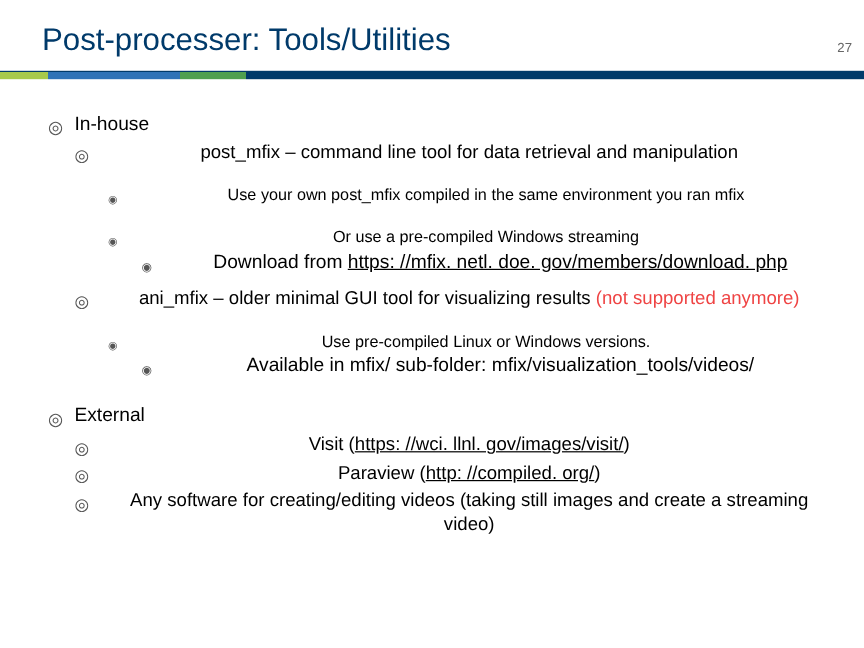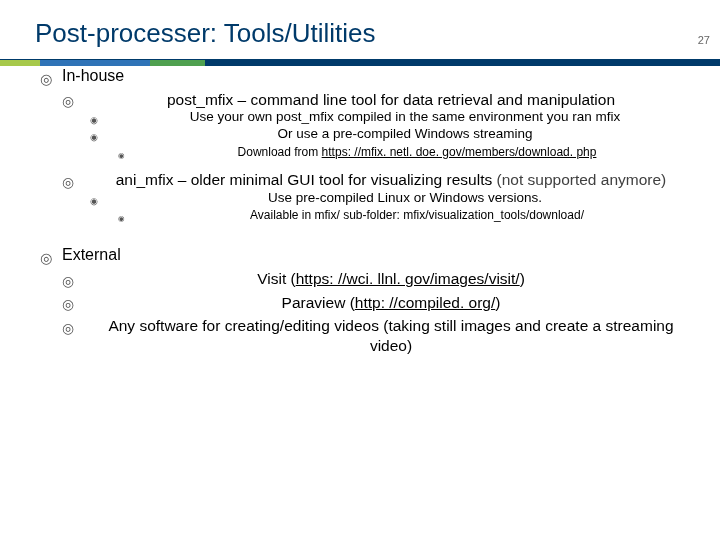--- a/index.html
+++ b/index.html
@@ -37,7 +37,7 @@
   .rule .seg3 { background: #4fa04f; width: 55px; }
   .rule .seg4 { background: #003a6a; flex: 1; }
   .content {
-    padding: 0 28px 0 40px;
+    padding: 28px 28px 0 40px;
     font-size: 16px;
     line-height: 1.25;
   }

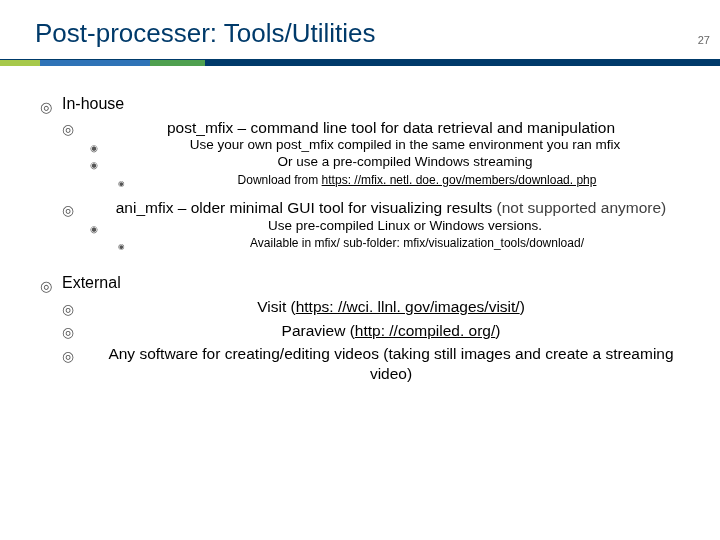--- a/index.html
+++ b/index.html
@@ -54,7 +54,7 @@
     text-align: center;
   }
   .l3 {
-    margin-top: 0;
+    margin-top: 18px;
     position: relative;
     padding-left: 28px;
     font-size: 13.5px;

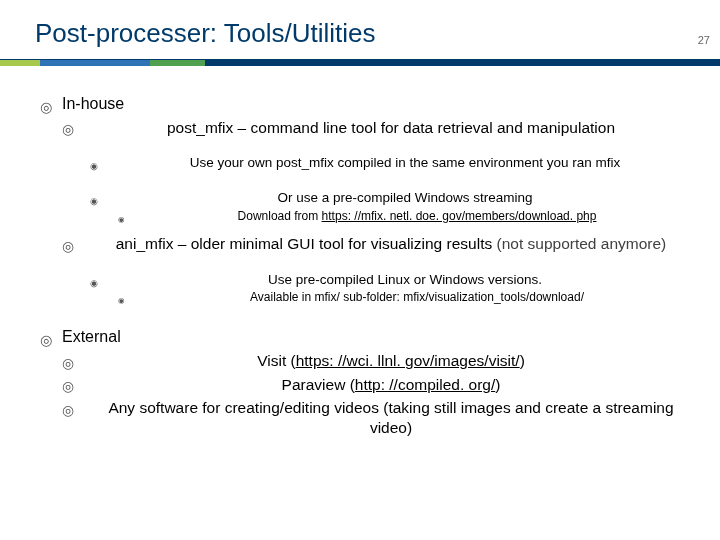--- a/index.html
+++ b/index.html
@@ -63,7 +63,7 @@
     margin-top: 2px;
     position: relative;
     padding-left: 24px;
-    font-size: 12px;
+    font-size: 16px;
   }
   .b1, .b2, .b3, .b4 {
     position: absolute;

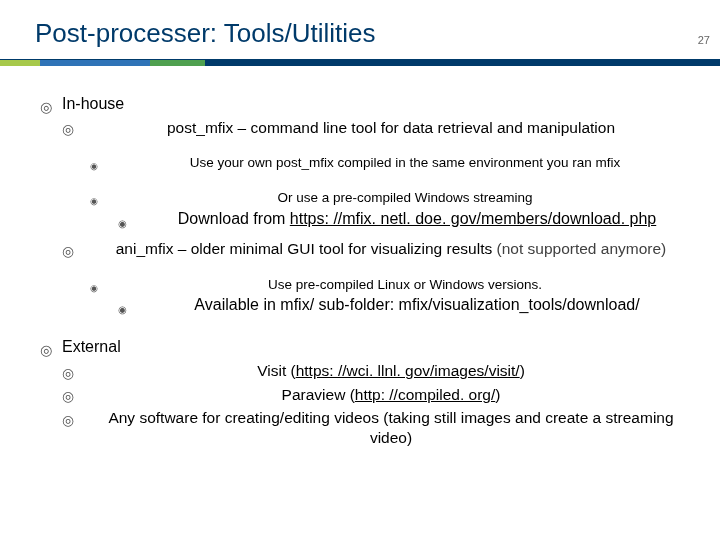--- a/index.html
+++ b/index.html
@@ -76,7 +76,7 @@
   .b2::before { content: "◎"; }
   .b3::before { content: "◉"; font-size: 0.75em; }
   .b4::before { content: "◉"; font-size: 0.7em; }
-  .red { color: #404040; }
+  .red { color: #ef4444; }
   a {
     color: #000;
     text-decoration: underline;

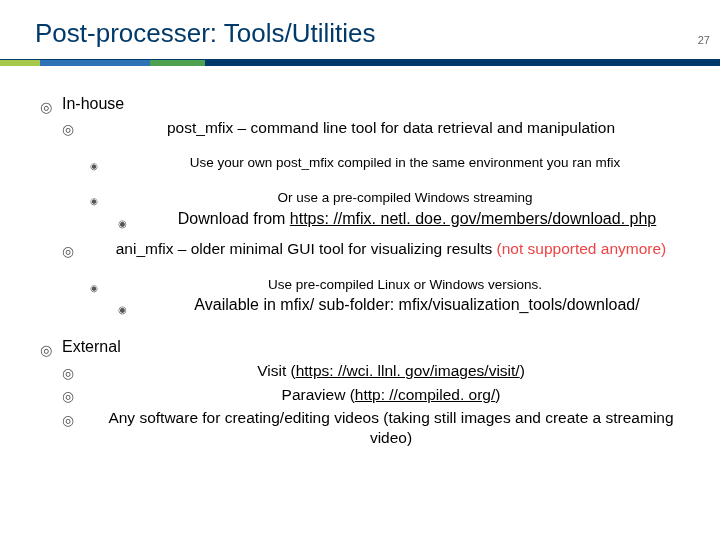--- a/index.html
+++ b/index.html
@@ -135,7 +135,7 @@
 
         <div class="l4">
           <span class="b4"></span>
-          <span>Available in mfix/ sub-folder: mfix/visualization_tools/download/</span>
+          <span>Available in mfix/ sub-folder: mfix/visualization_tools/videos/</span>
         </div>
       </div>
     </div>

